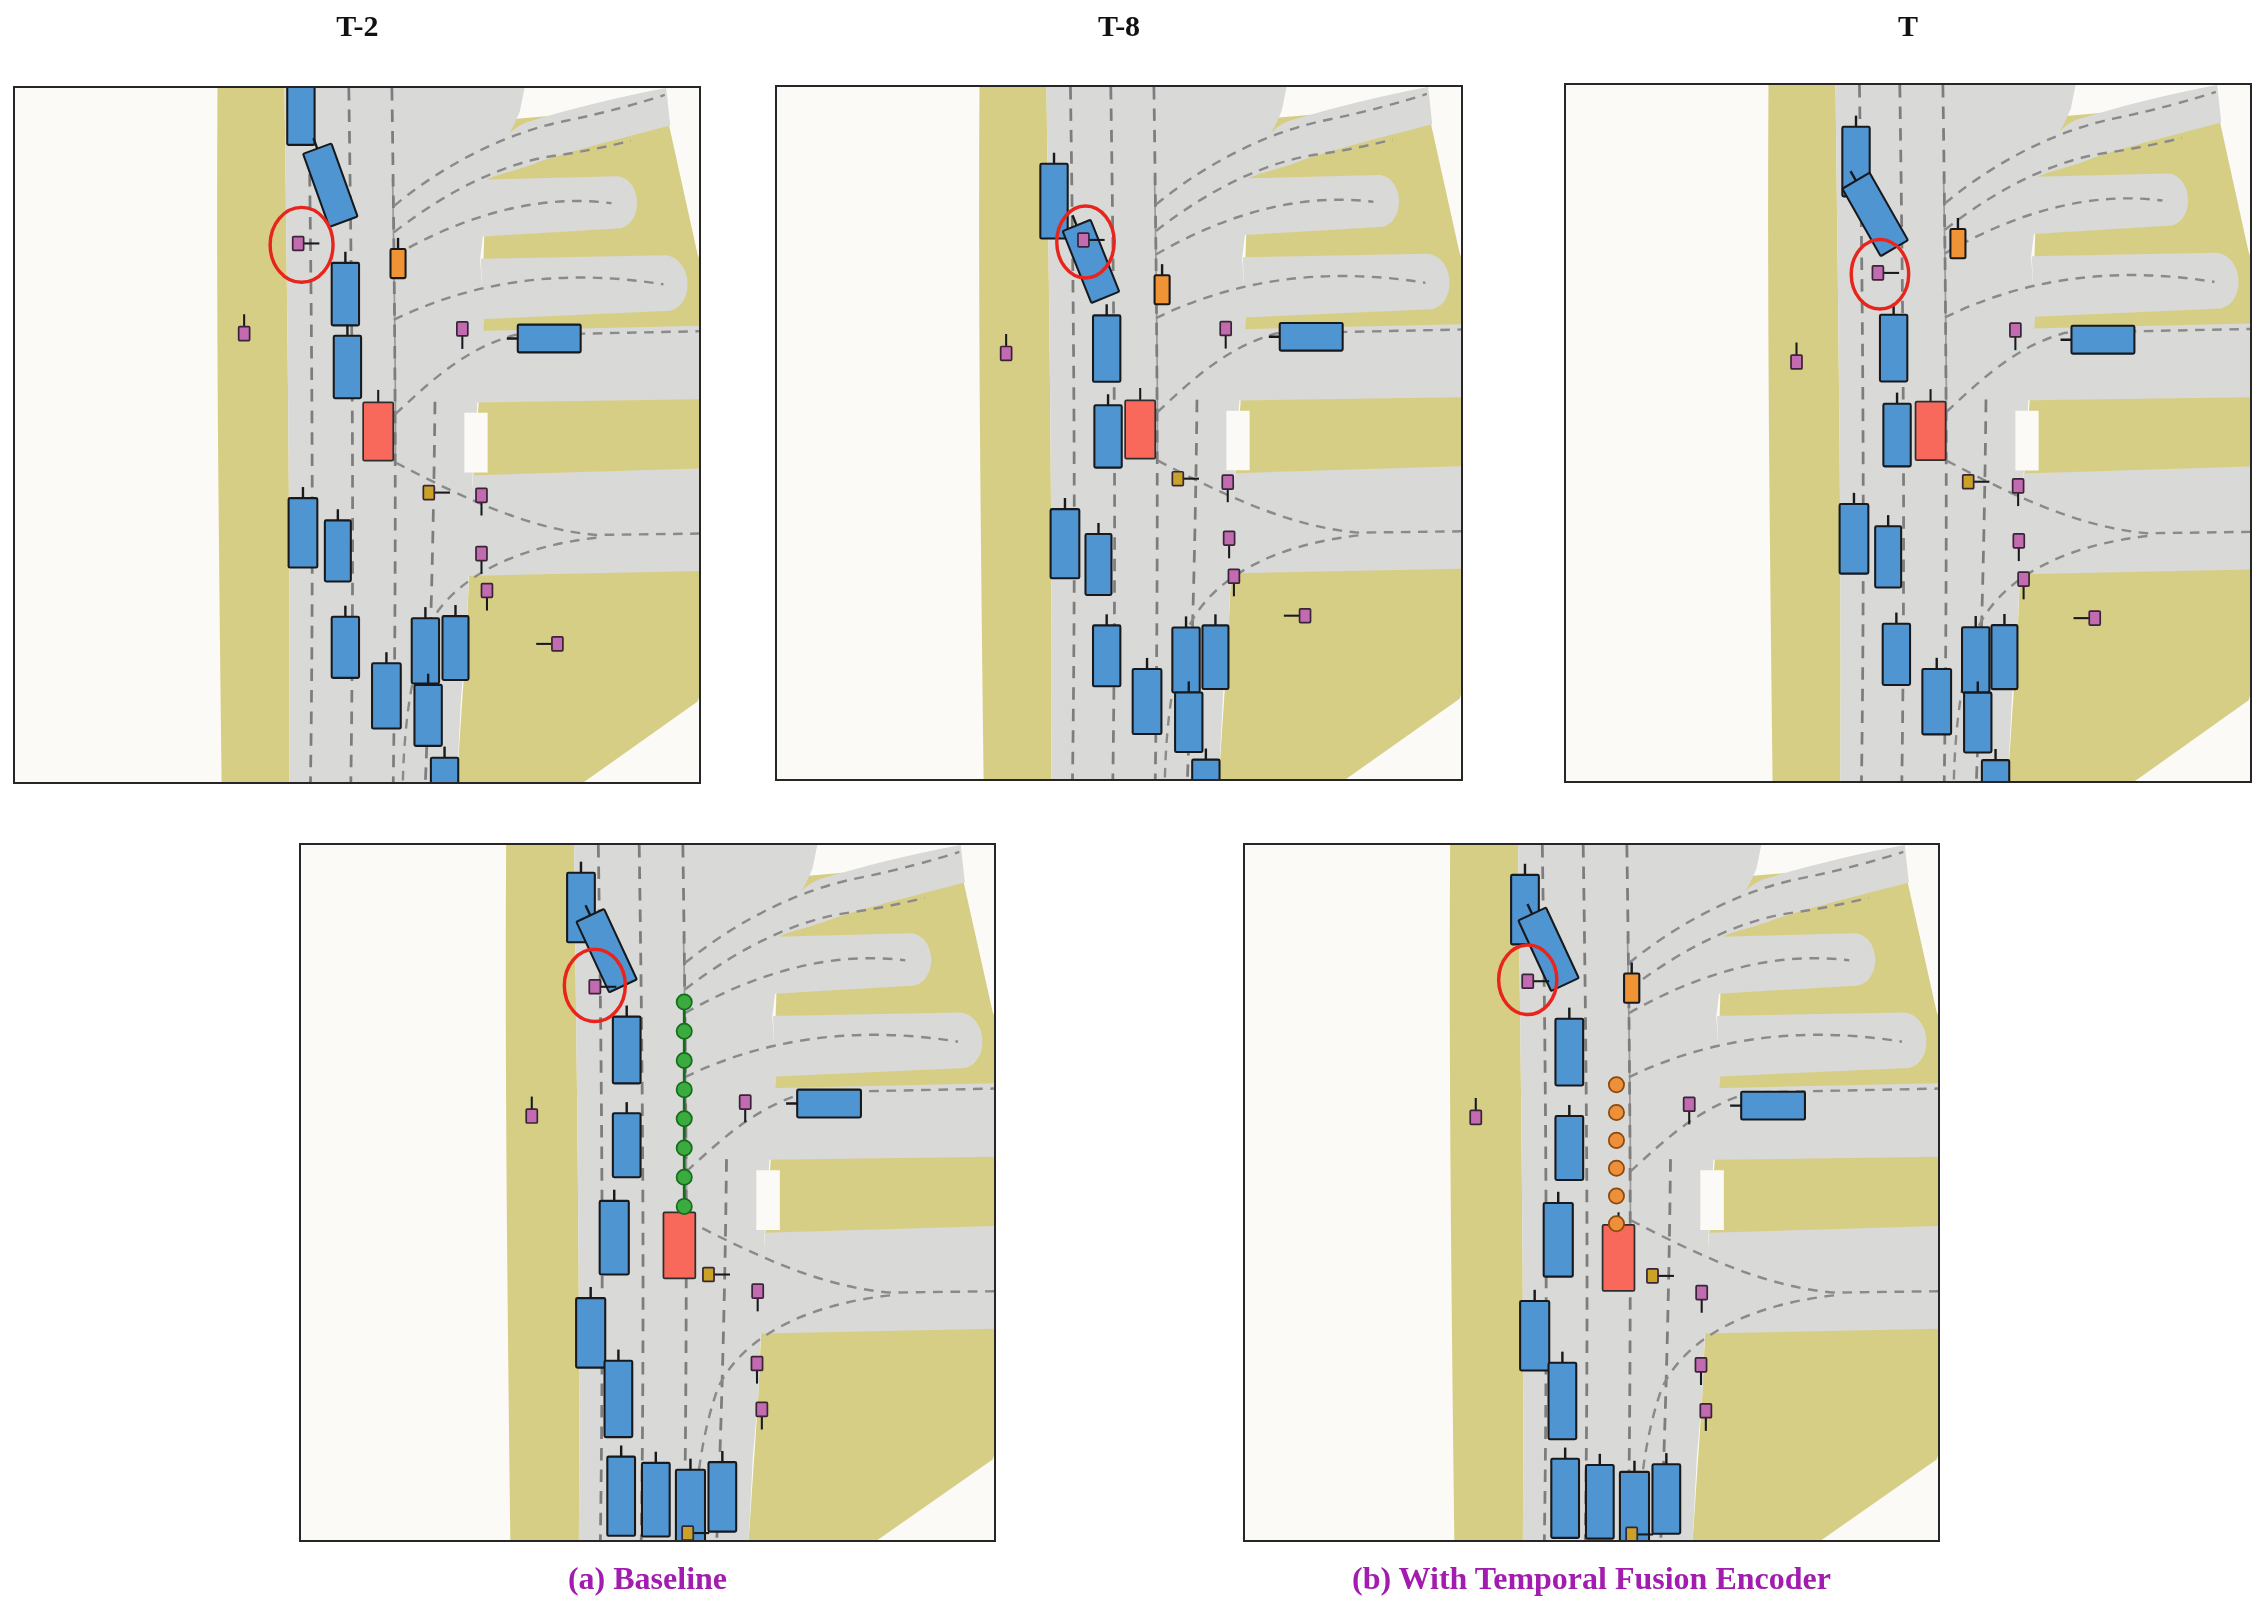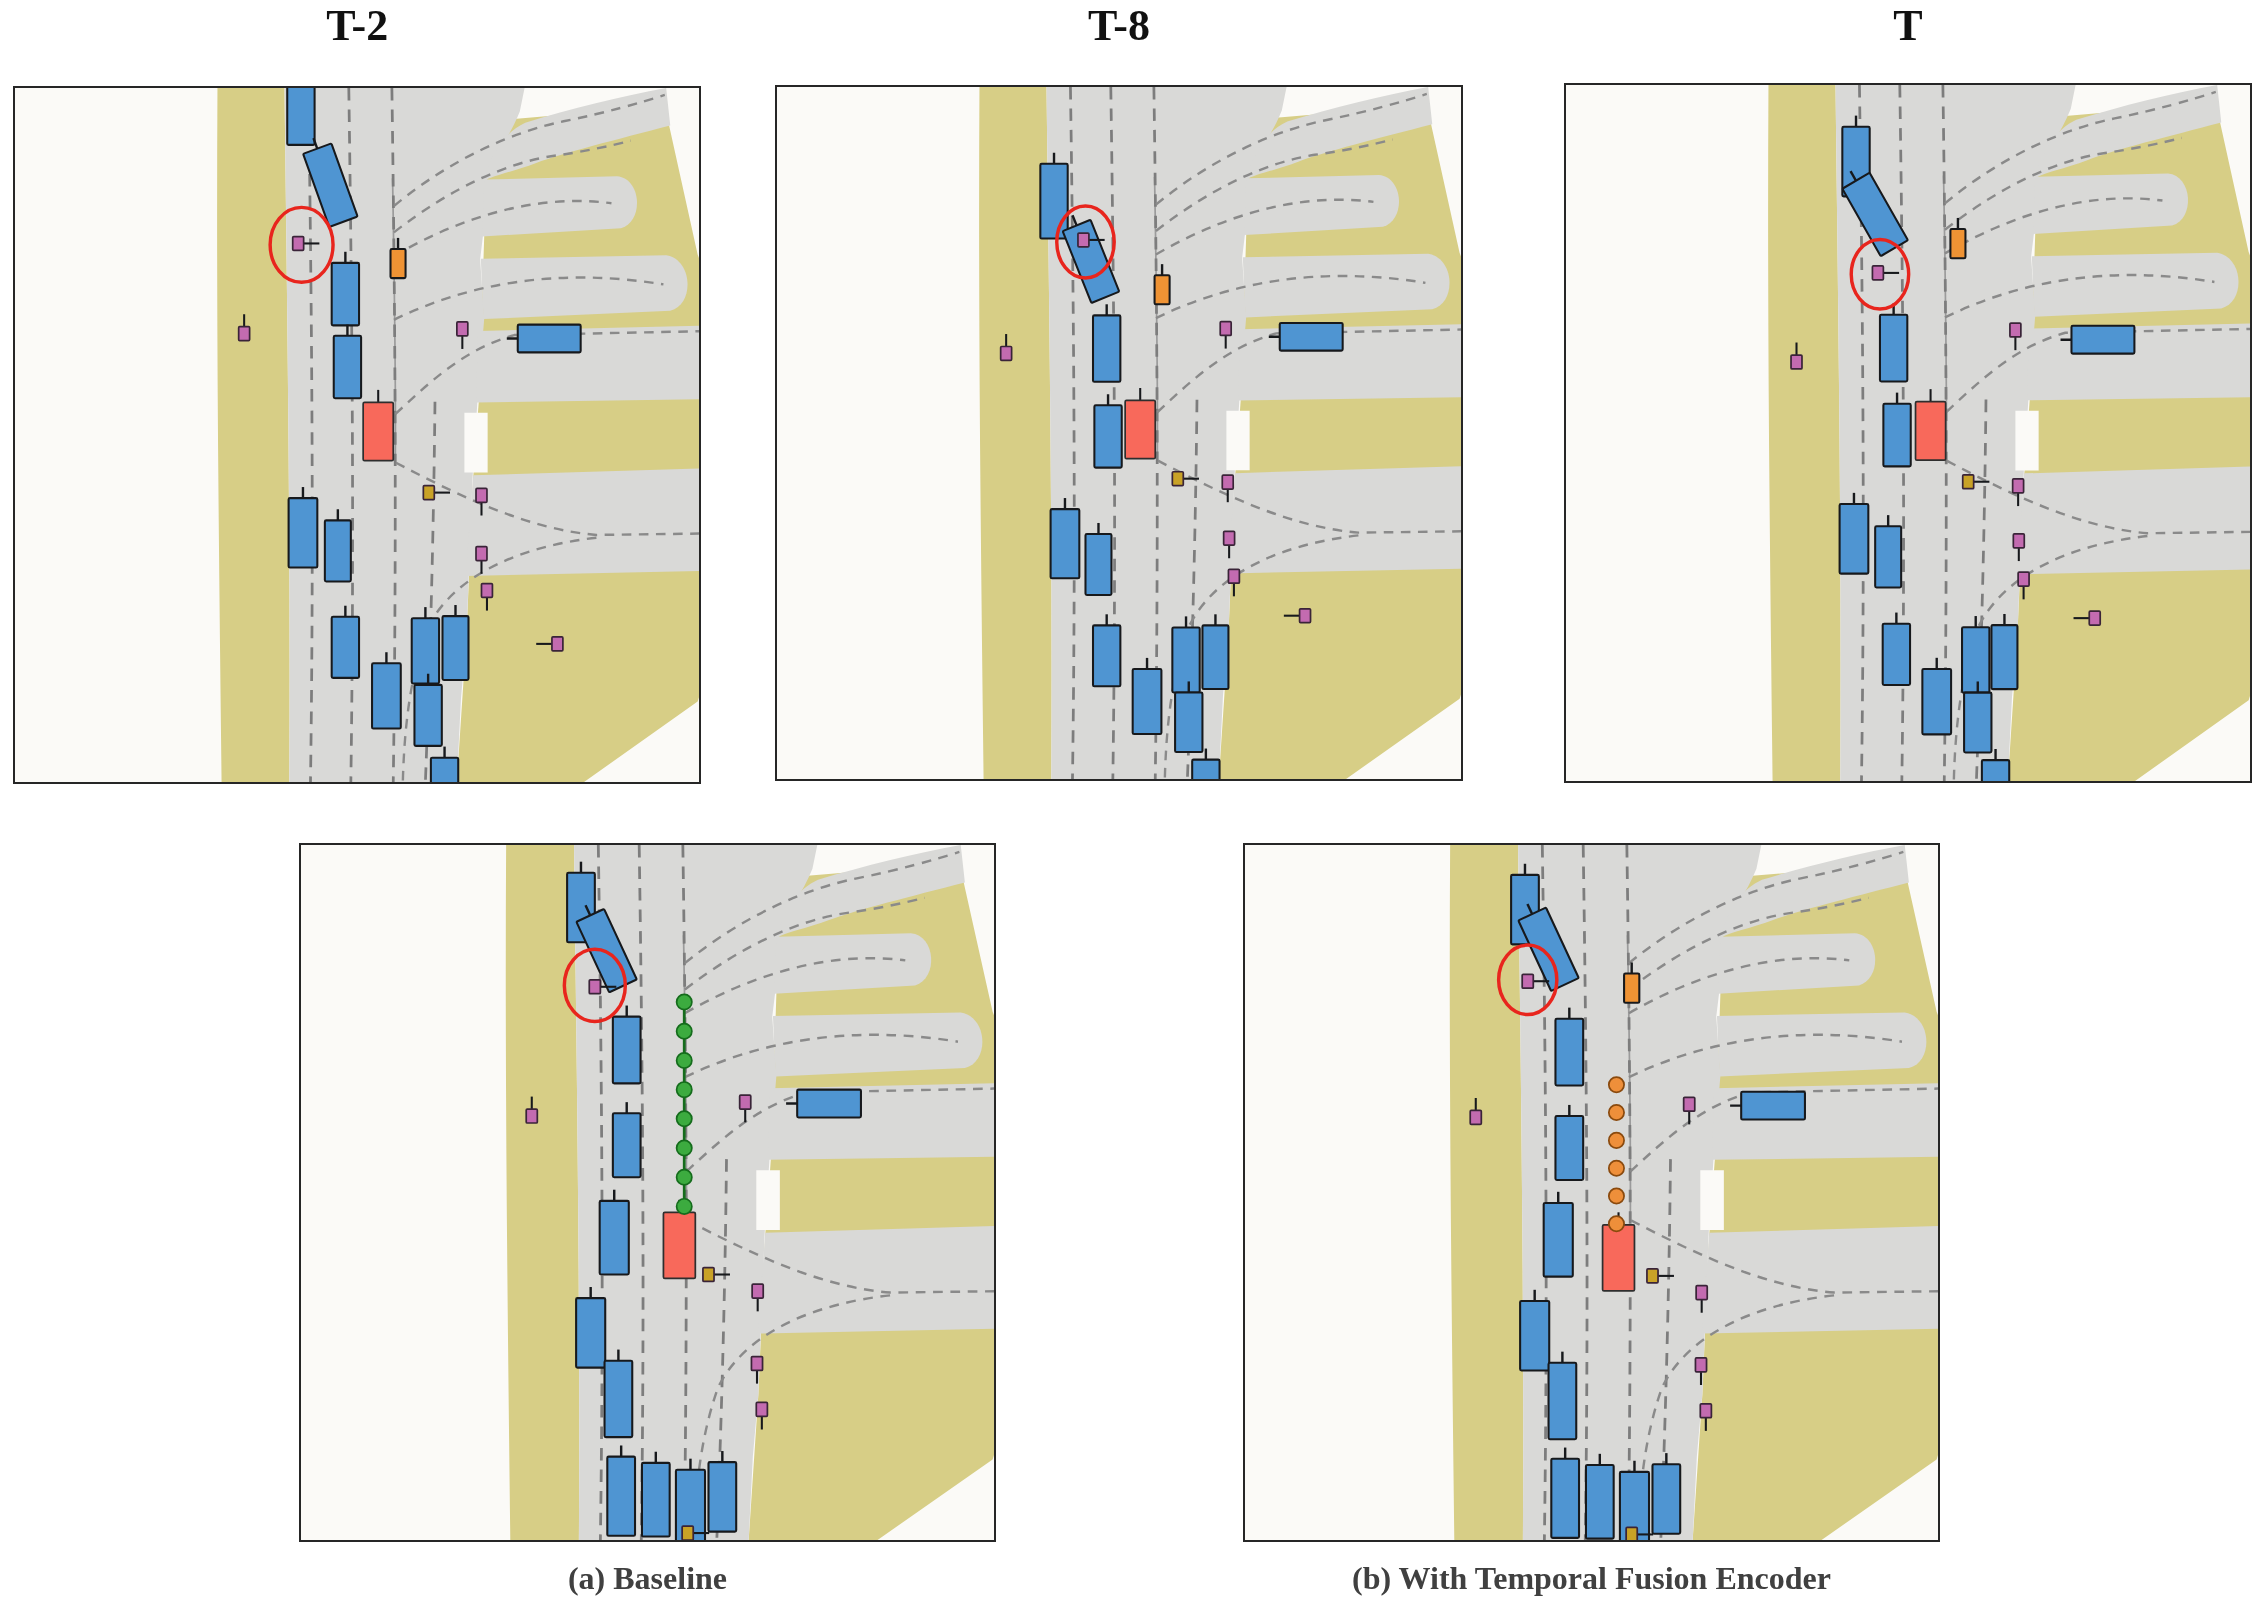--- a/index.html
+++ b/index.html
@@ -20,7 +20,7 @@
   #p4{left:1243px;top:843px;width:697px;height:699px;}
   .title{
     position:absolute;text-align:center;font-weight:bold;
-    font-size:44px;line-height:49px;height:49px;color:#111;
+    font-size:30px;line-height:49px;height:49px;color:#111;
   }
   #t0{left:13.3px;top:1.2px;width:688px;}
   #t1{left:775px;top:1.2px;width:688px;}

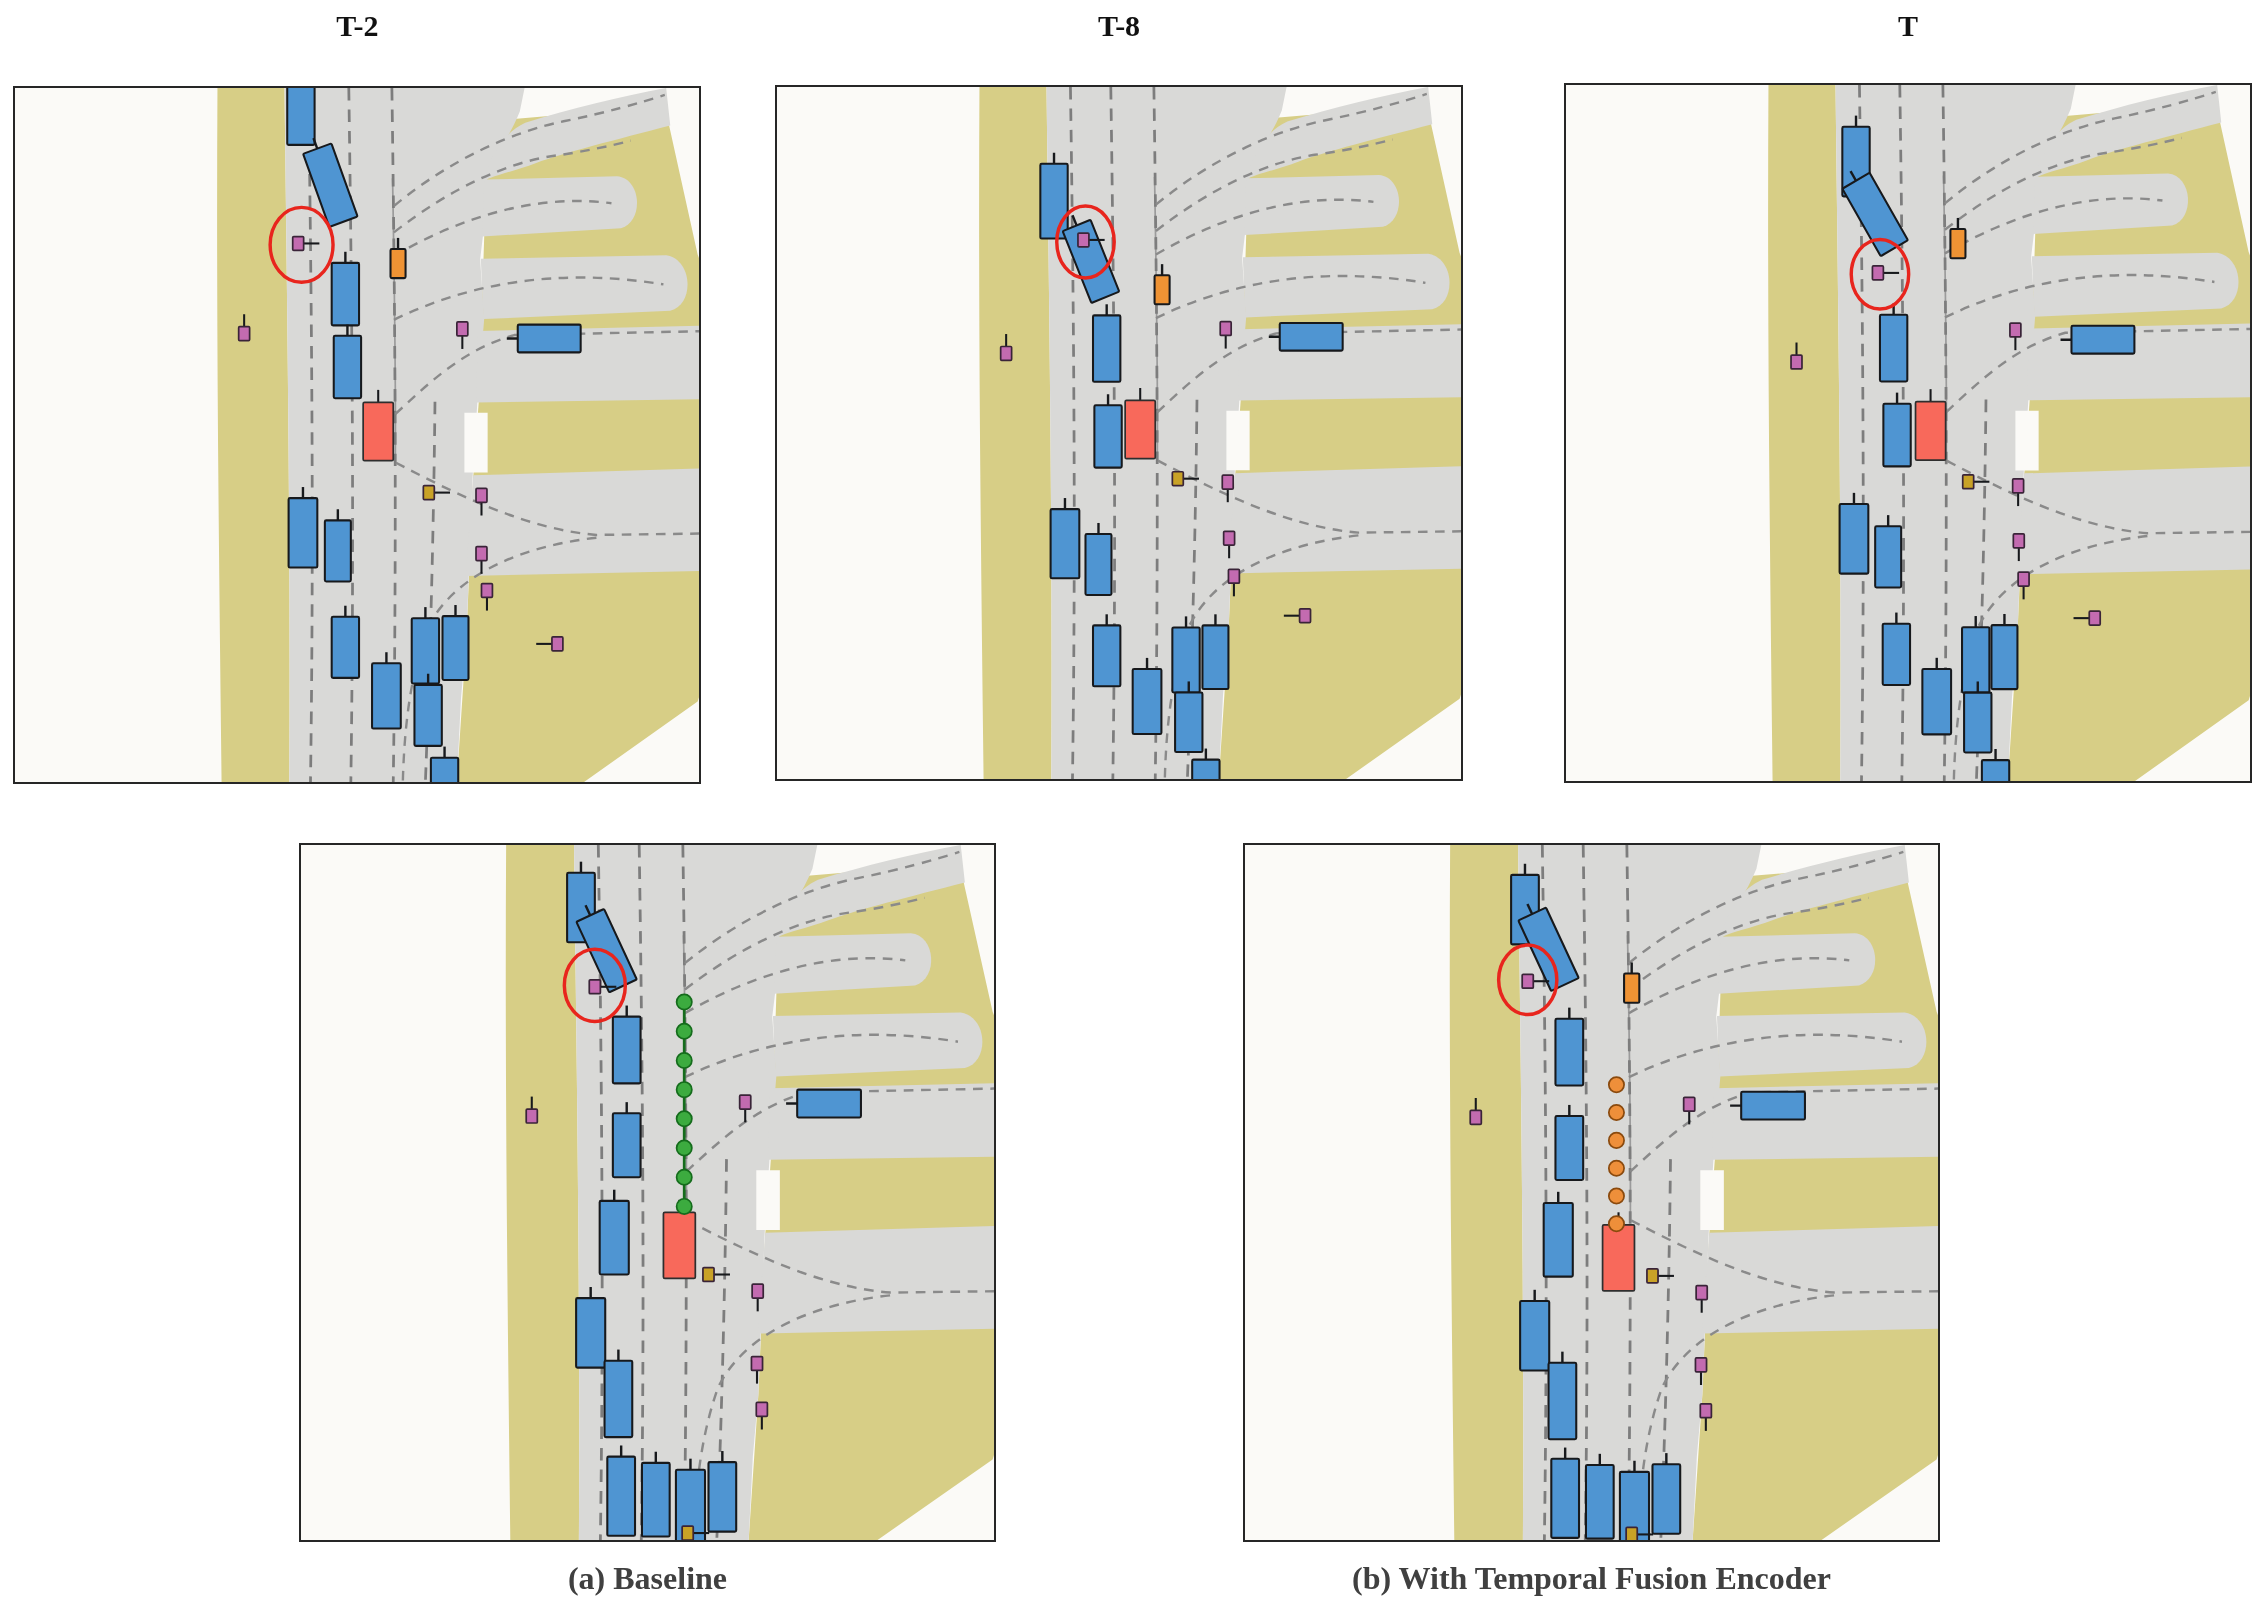--- a/index.html
+++ b/index.html
@@ -27,7 +27,7 @@
   #t2{left:1564px;top:1.2px;width:688px;}
   .caption{
     position:absolute;text-align:center;font-weight:bold;
-    font-size:32px;line-height:49px;height:49px;color:#404040;
+    font-size:32px;line-height:49px;height:49px;color:#a21caf;
   }
   #c0{left:299px;top:1554px;width:697px;}
   #c1{left:1243px;top:1554px;width:697px;font-family:Liberation Serif, serif;}

